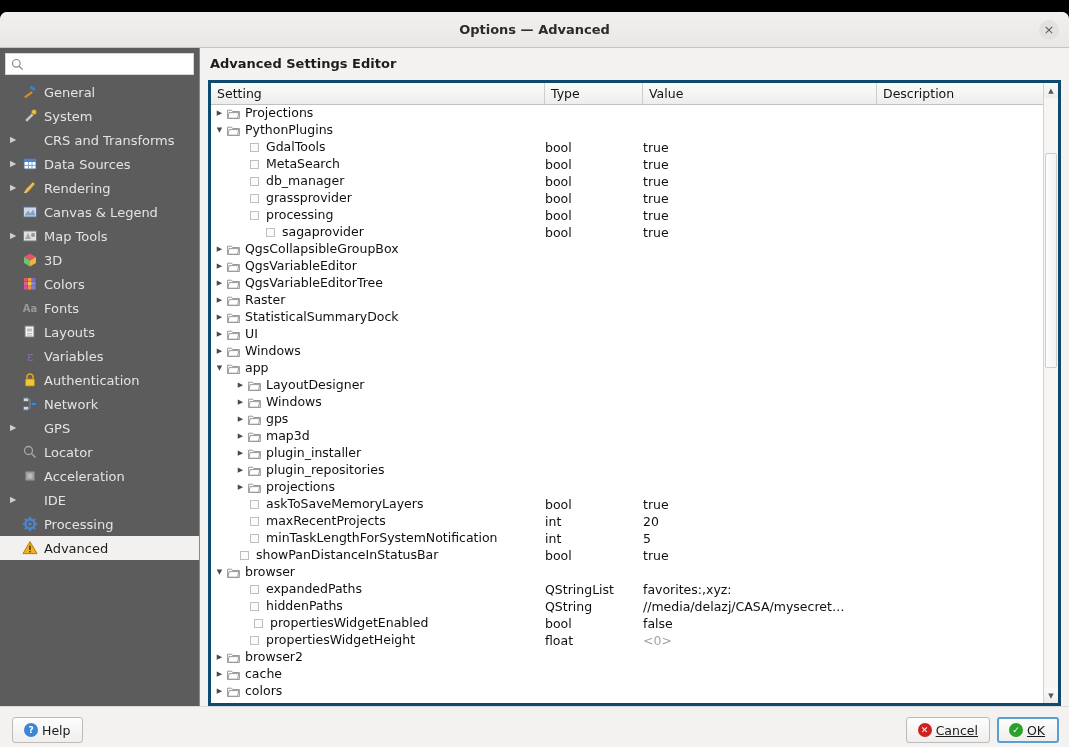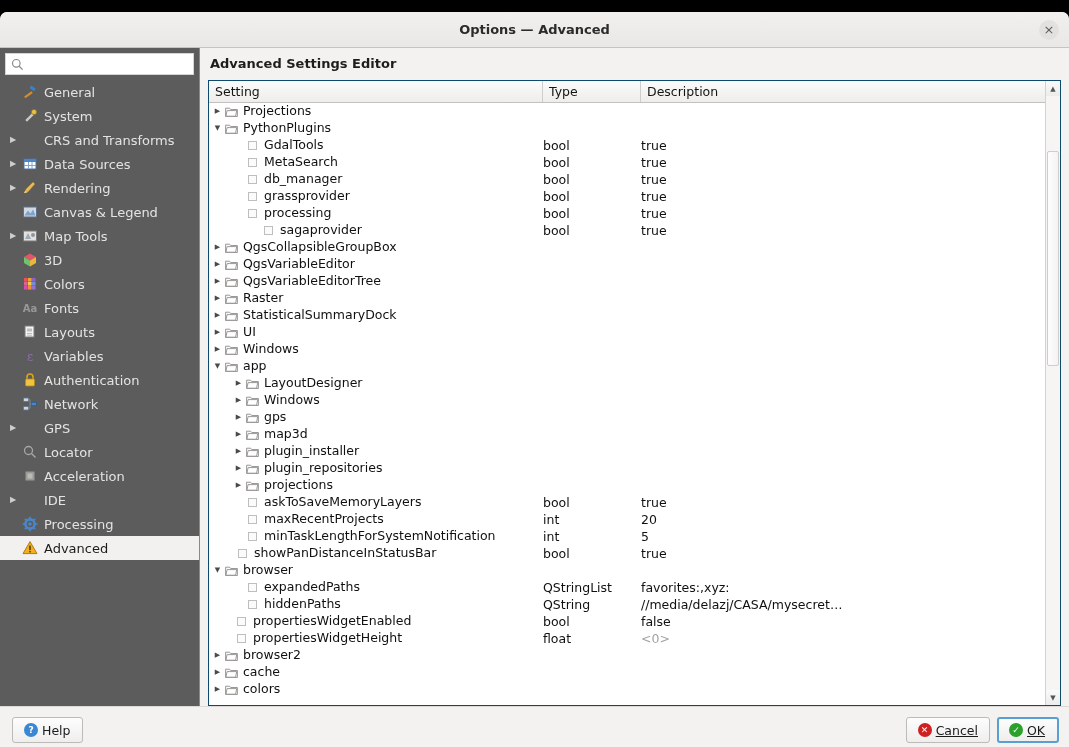--- a/index.html
+++ b/index.html
@@ -146,7 +146,7 @@
     min-height: 0;
     display: flex;
     background: #ffffff;
-    border: 1px solid #0c4a6e;
+    border: 3px solid #0c4a6e;
     position: relative;
   }
   #tree-main {

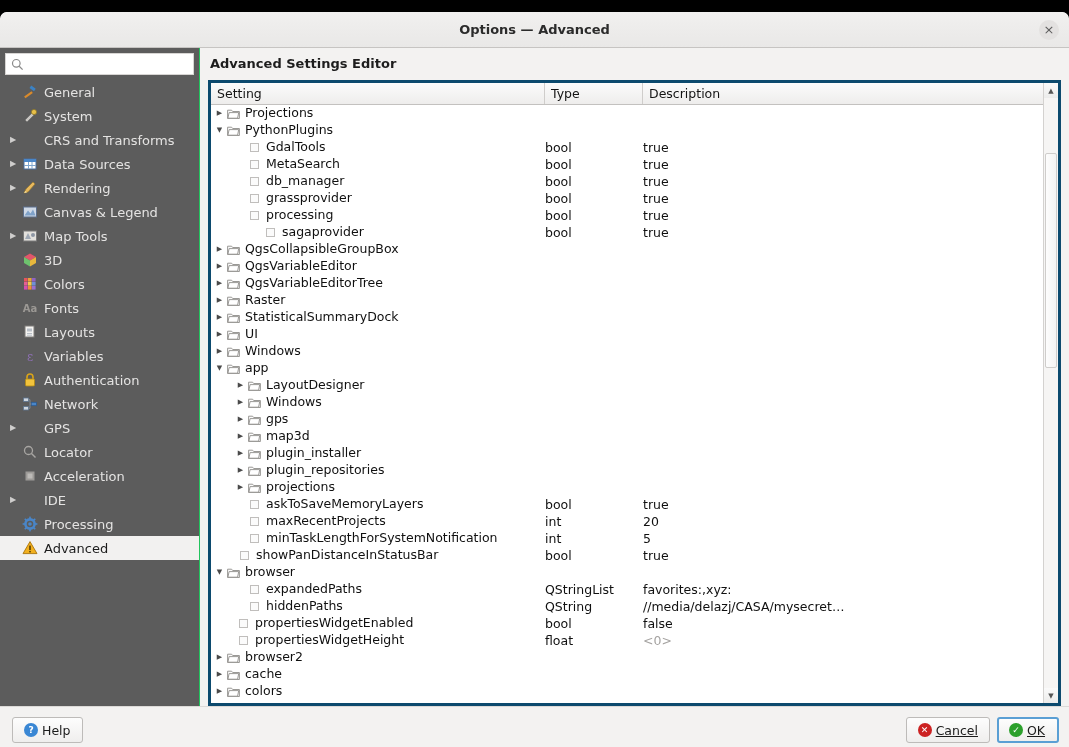--- a/index.html
+++ b/index.html
@@ -548,6 +548,7 @@
           <div id="tree-head">
             <div class="hcell col-setting">Setting</div>
             <div class="hcell col-type">Type</div>
+            <div class="hcell col-value">Value</div>
             <div class="hcell col-desc">Description</div>
           </div>
           <div id="tree-rows">

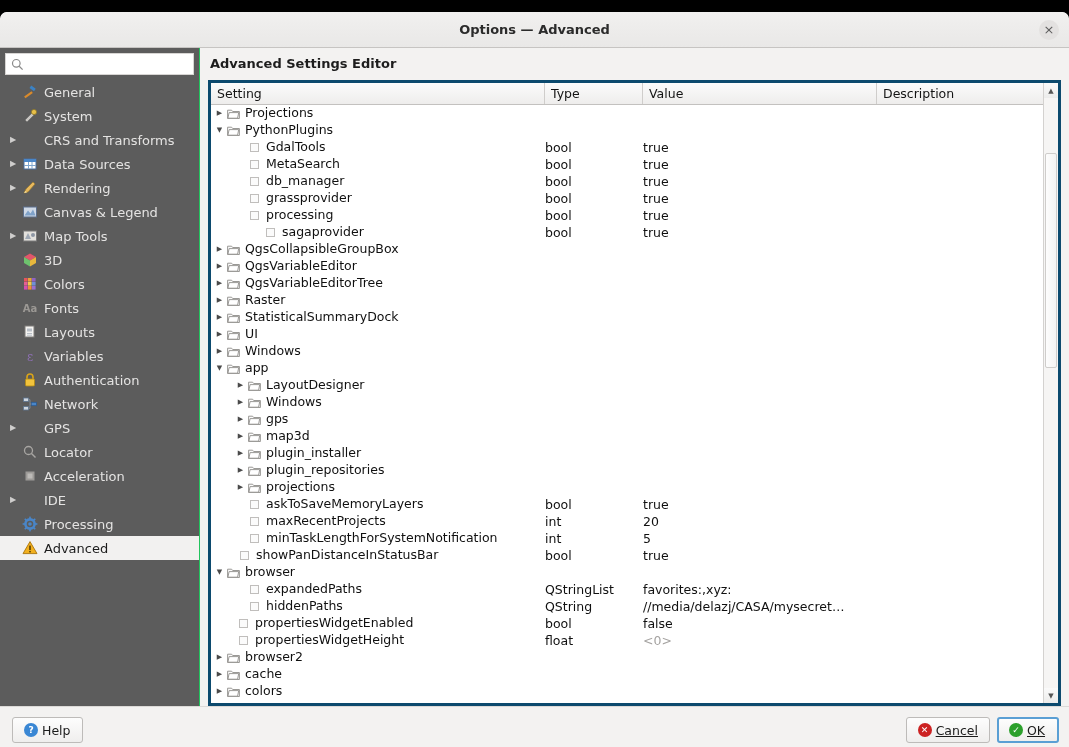--- a/index.html
+++ b/index.html
@@ -967,7 +967,7 @@
                 <div class="tcell cell-desc"></div>
               </div>
               <div class="trow">
-                <div class="tcell cell-setting" style="padding-left: 13px; align-items: center;">
+                <div class="tcell cell-setting" style="padding-left: 28px; align-items: center;">
                   <span class="twist"></span>
                   <span class="chk">
                     <i></i>

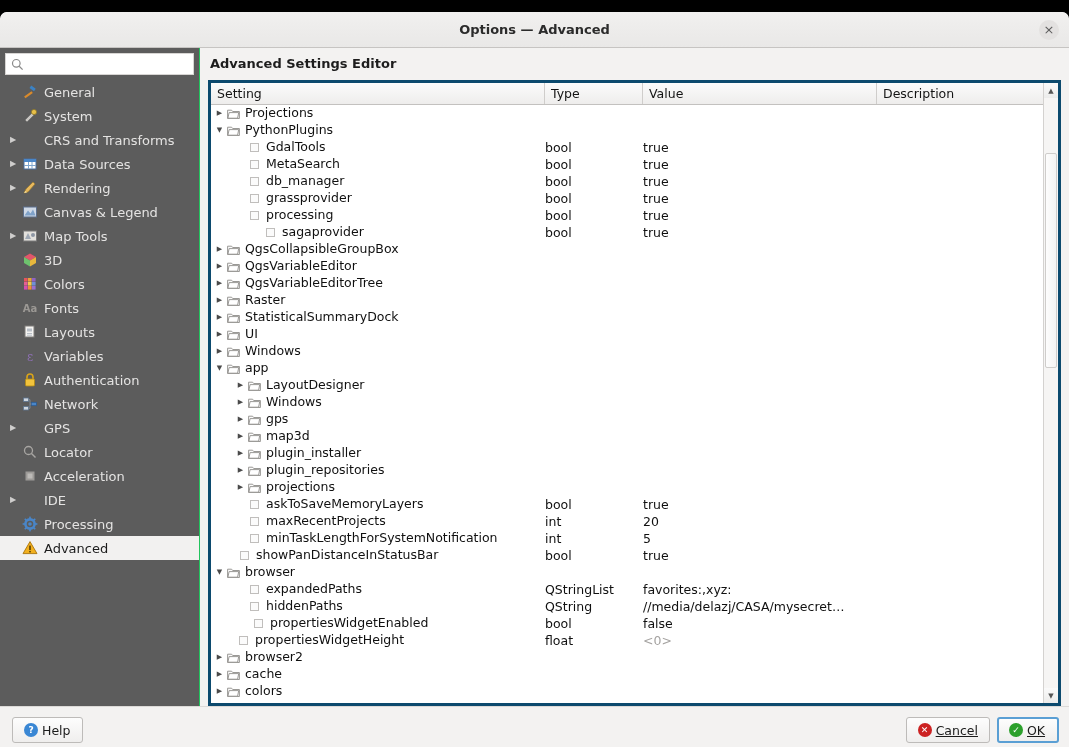--- a/index.html
+++ b/index.html
@@ -979,7 +979,7 @@
                 <div class="tcell cell-desc"></div>
               </div>
               <div class="trow">
-                <div class="tcell cell-setting" style="padding-left: 13px;">
+                <div class="tcell cell-setting" style="padding-left: 24px;">
                   <span class="twist"></span>
                   <span class="chk">
                     <i></i>

